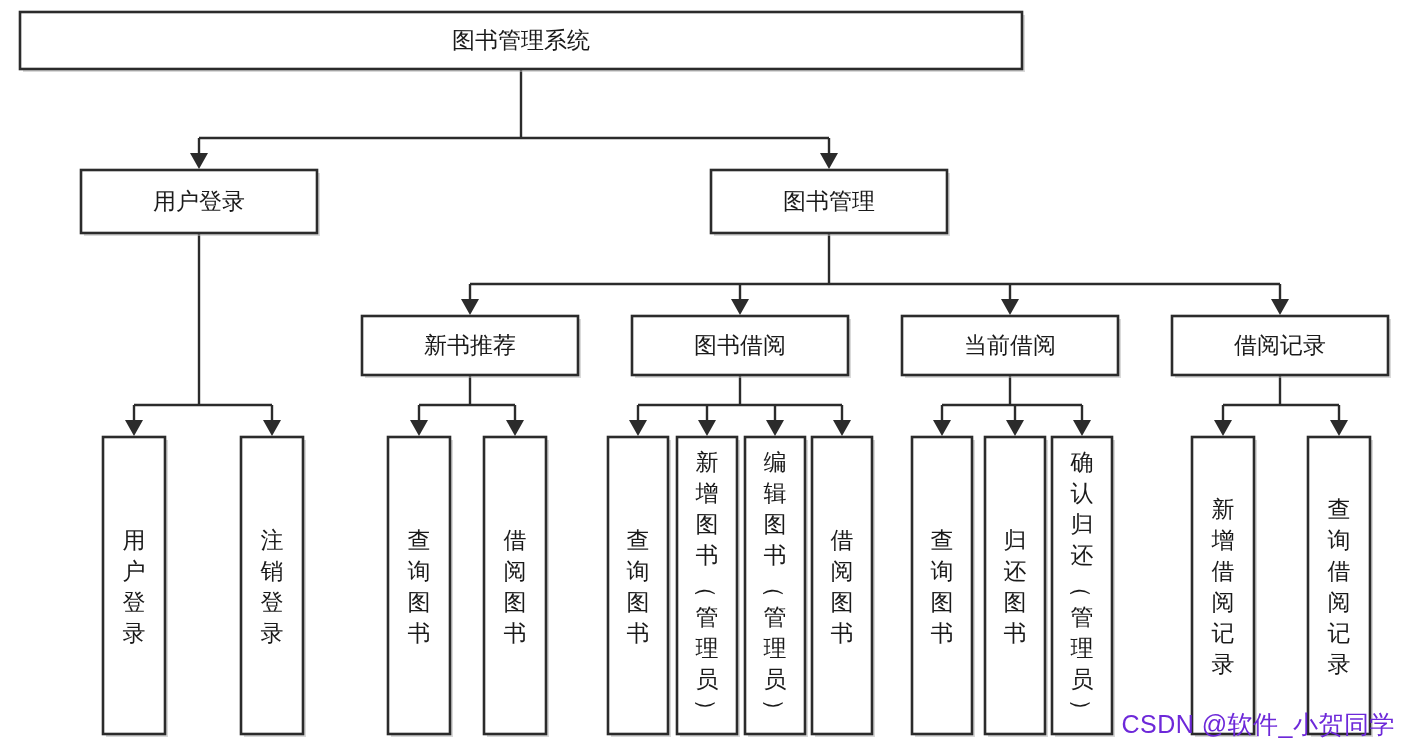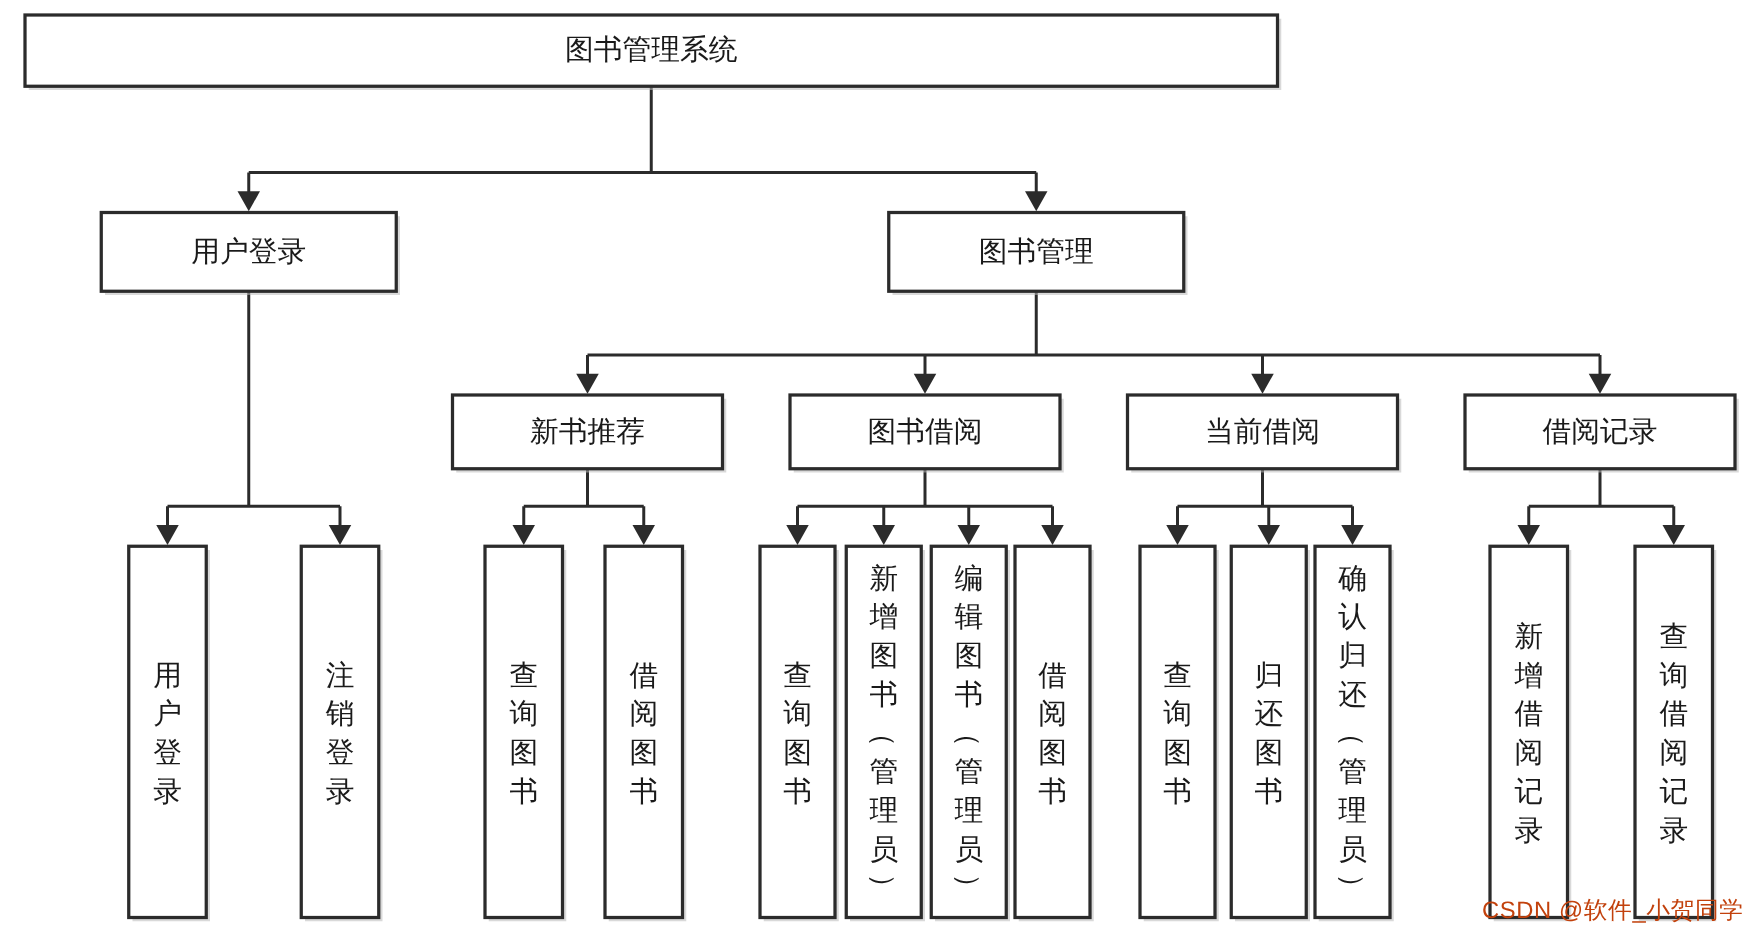--- a/index.html
+++ b/index.html
@@ -62,8 +62,8 @@
     right: 10px;
     bottom: 6px;
     font-family: "Liberation Sans", "DejaVu Sans", sans-serif;
-    font-size: 19px;
-    color: #c2410c;
+    font-size: 25px;
+    color: #6d28d9;
     white-space: nowrap;
     letter-spacing: 0.5px;
     user-select: none;

